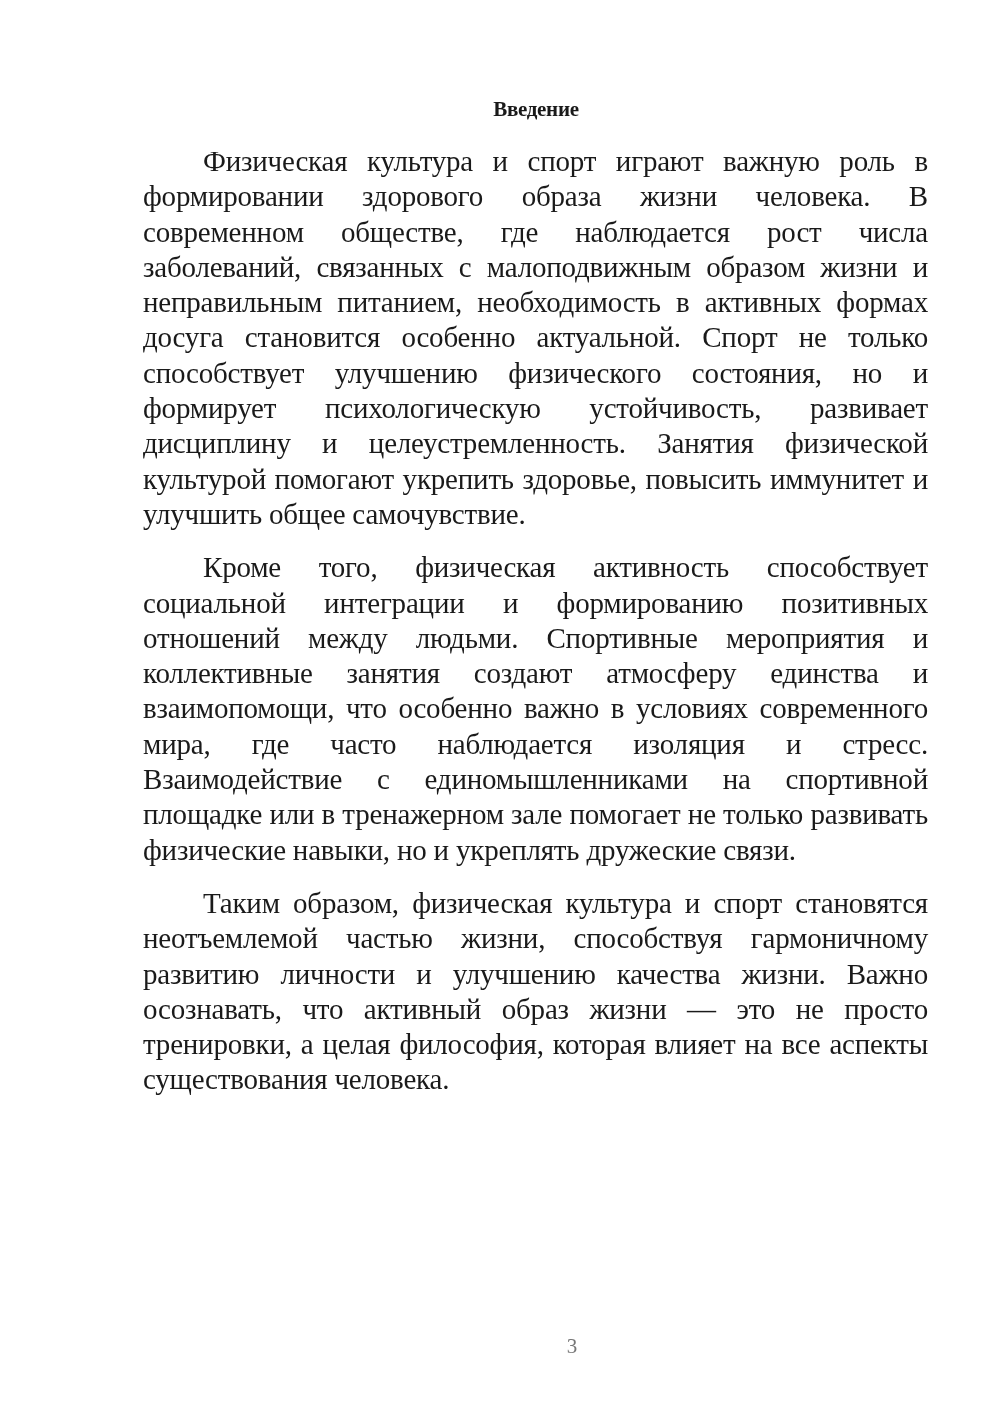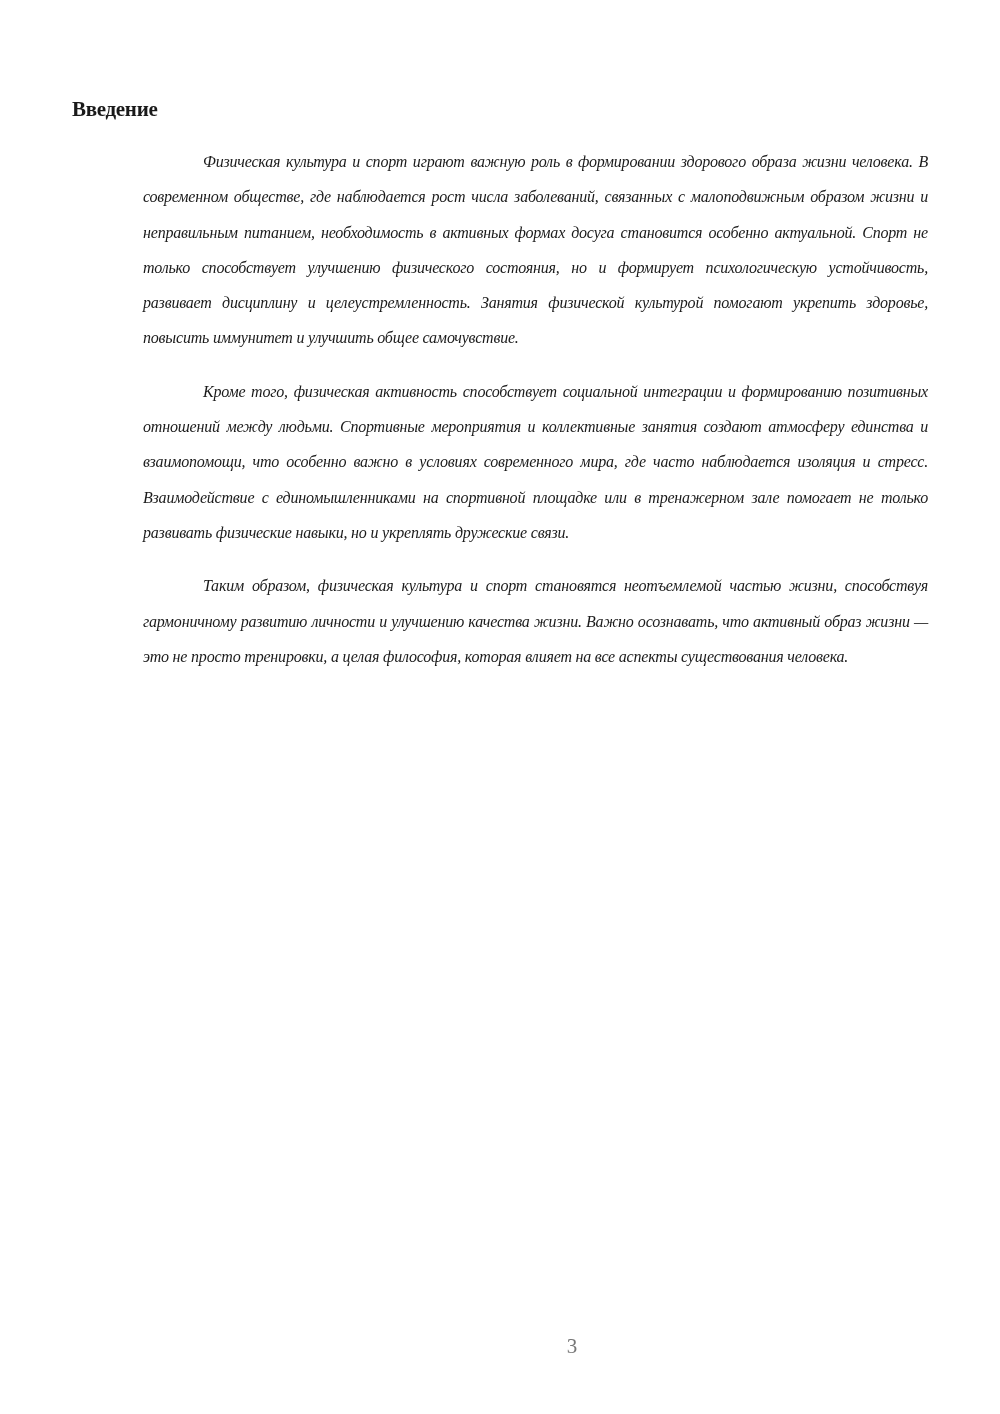--- a/index.html
+++ b/index.html
@@ -11,7 +11,7 @@
   }
   .title {
     position: absolute; left: 0; right: 0; top: 97px;
-    font-weight: bold; font-size: 21px; letter-spacing: -0.3px;
+    text-align: center; font-weight: bold; font-size: 21px; letter-spacing: -0.3px;
     margin-left: 72px;
   }
   .content {

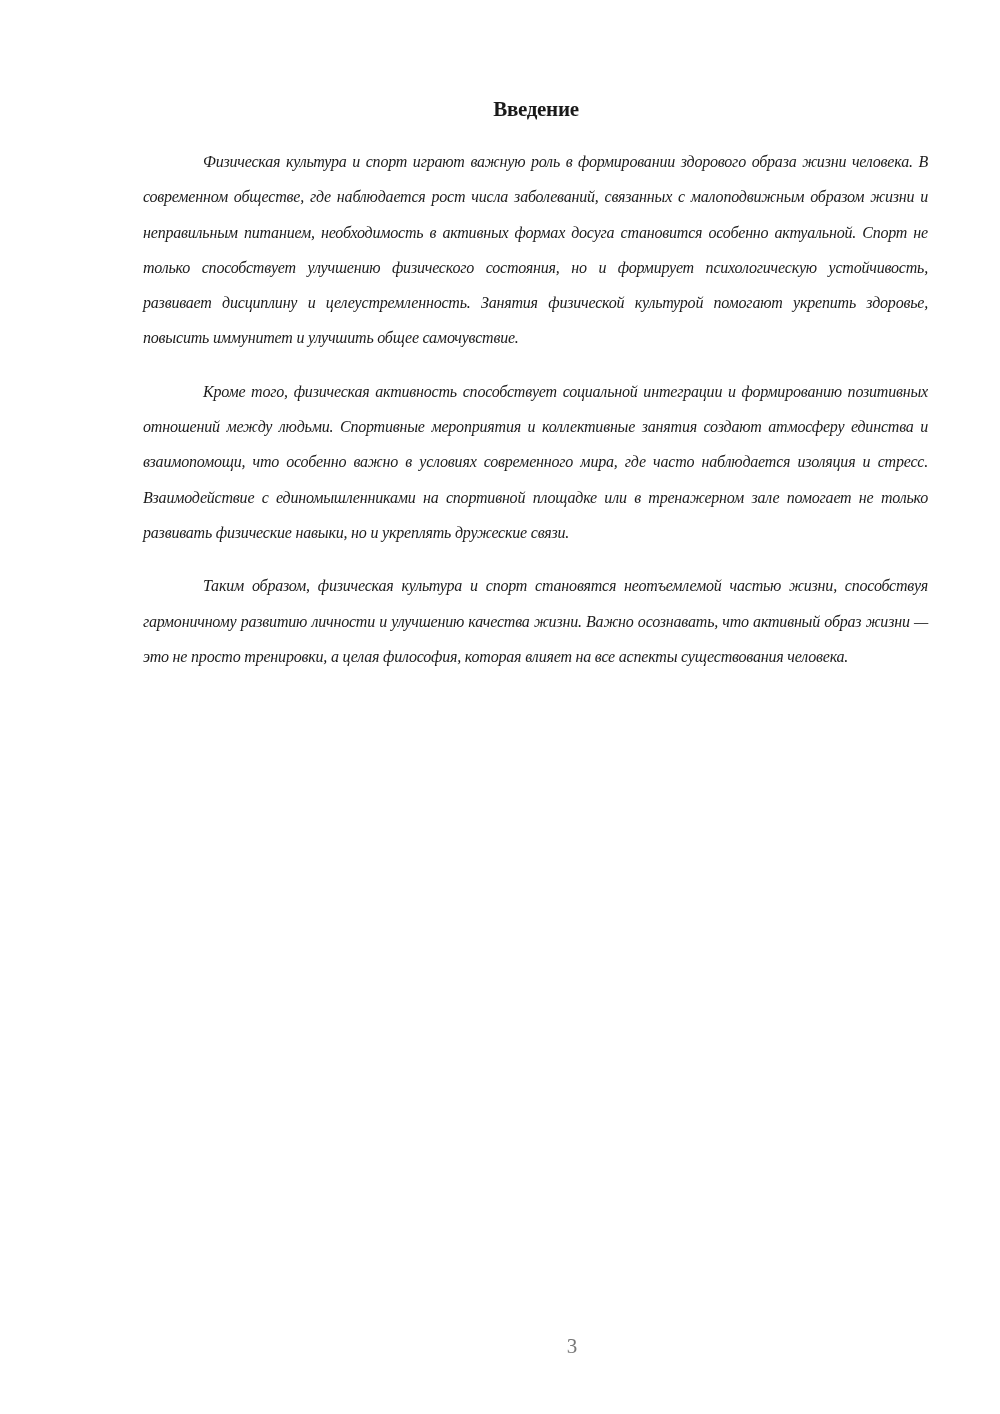--- a/index.html
+++ b/index.html
@@ -16,7 +16,7 @@
   }
   .content {
     position: absolute; left: 143px; top: 144px; width: 785px;
-    font-size: 16px; line-height: 35.3px; letter-spacing: -0.2px; font-style: italic;
+    font-size: 29px; line-height: 35.3px; letter-spacing: -0.2px;
   }
   .para {
     margin: 0 0 18px 0; text-align: justify; text-indent: 60px;

